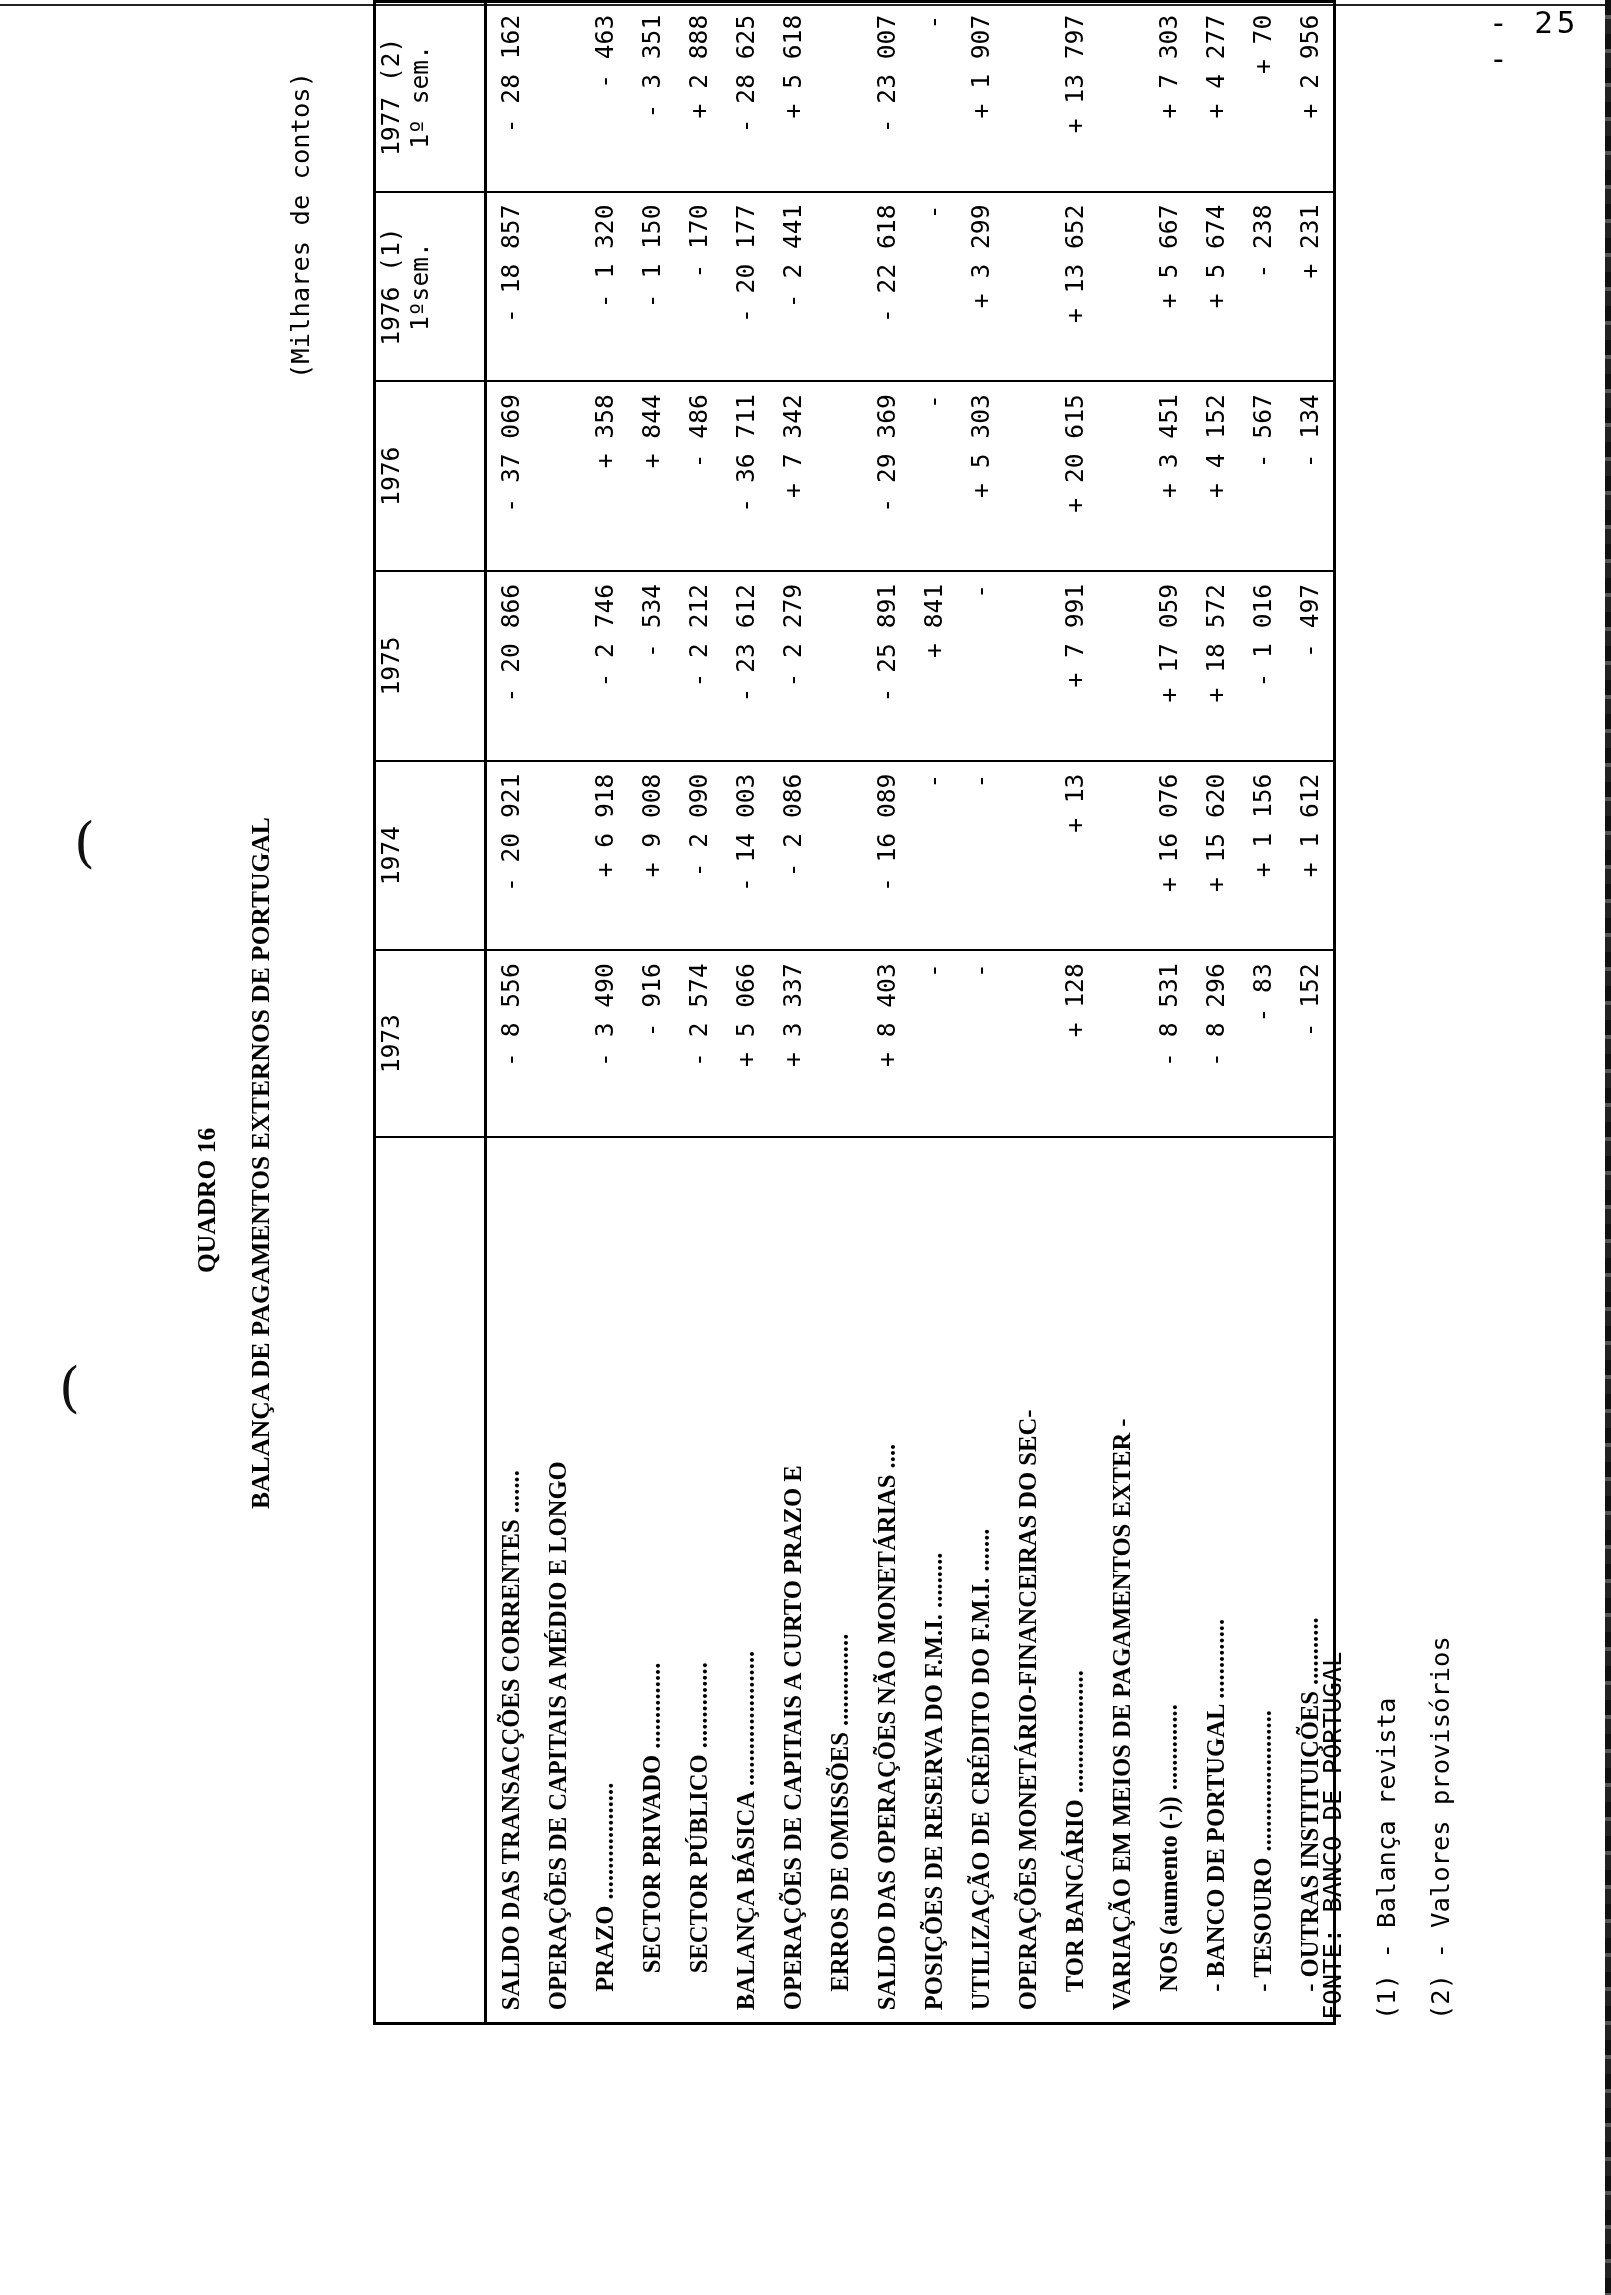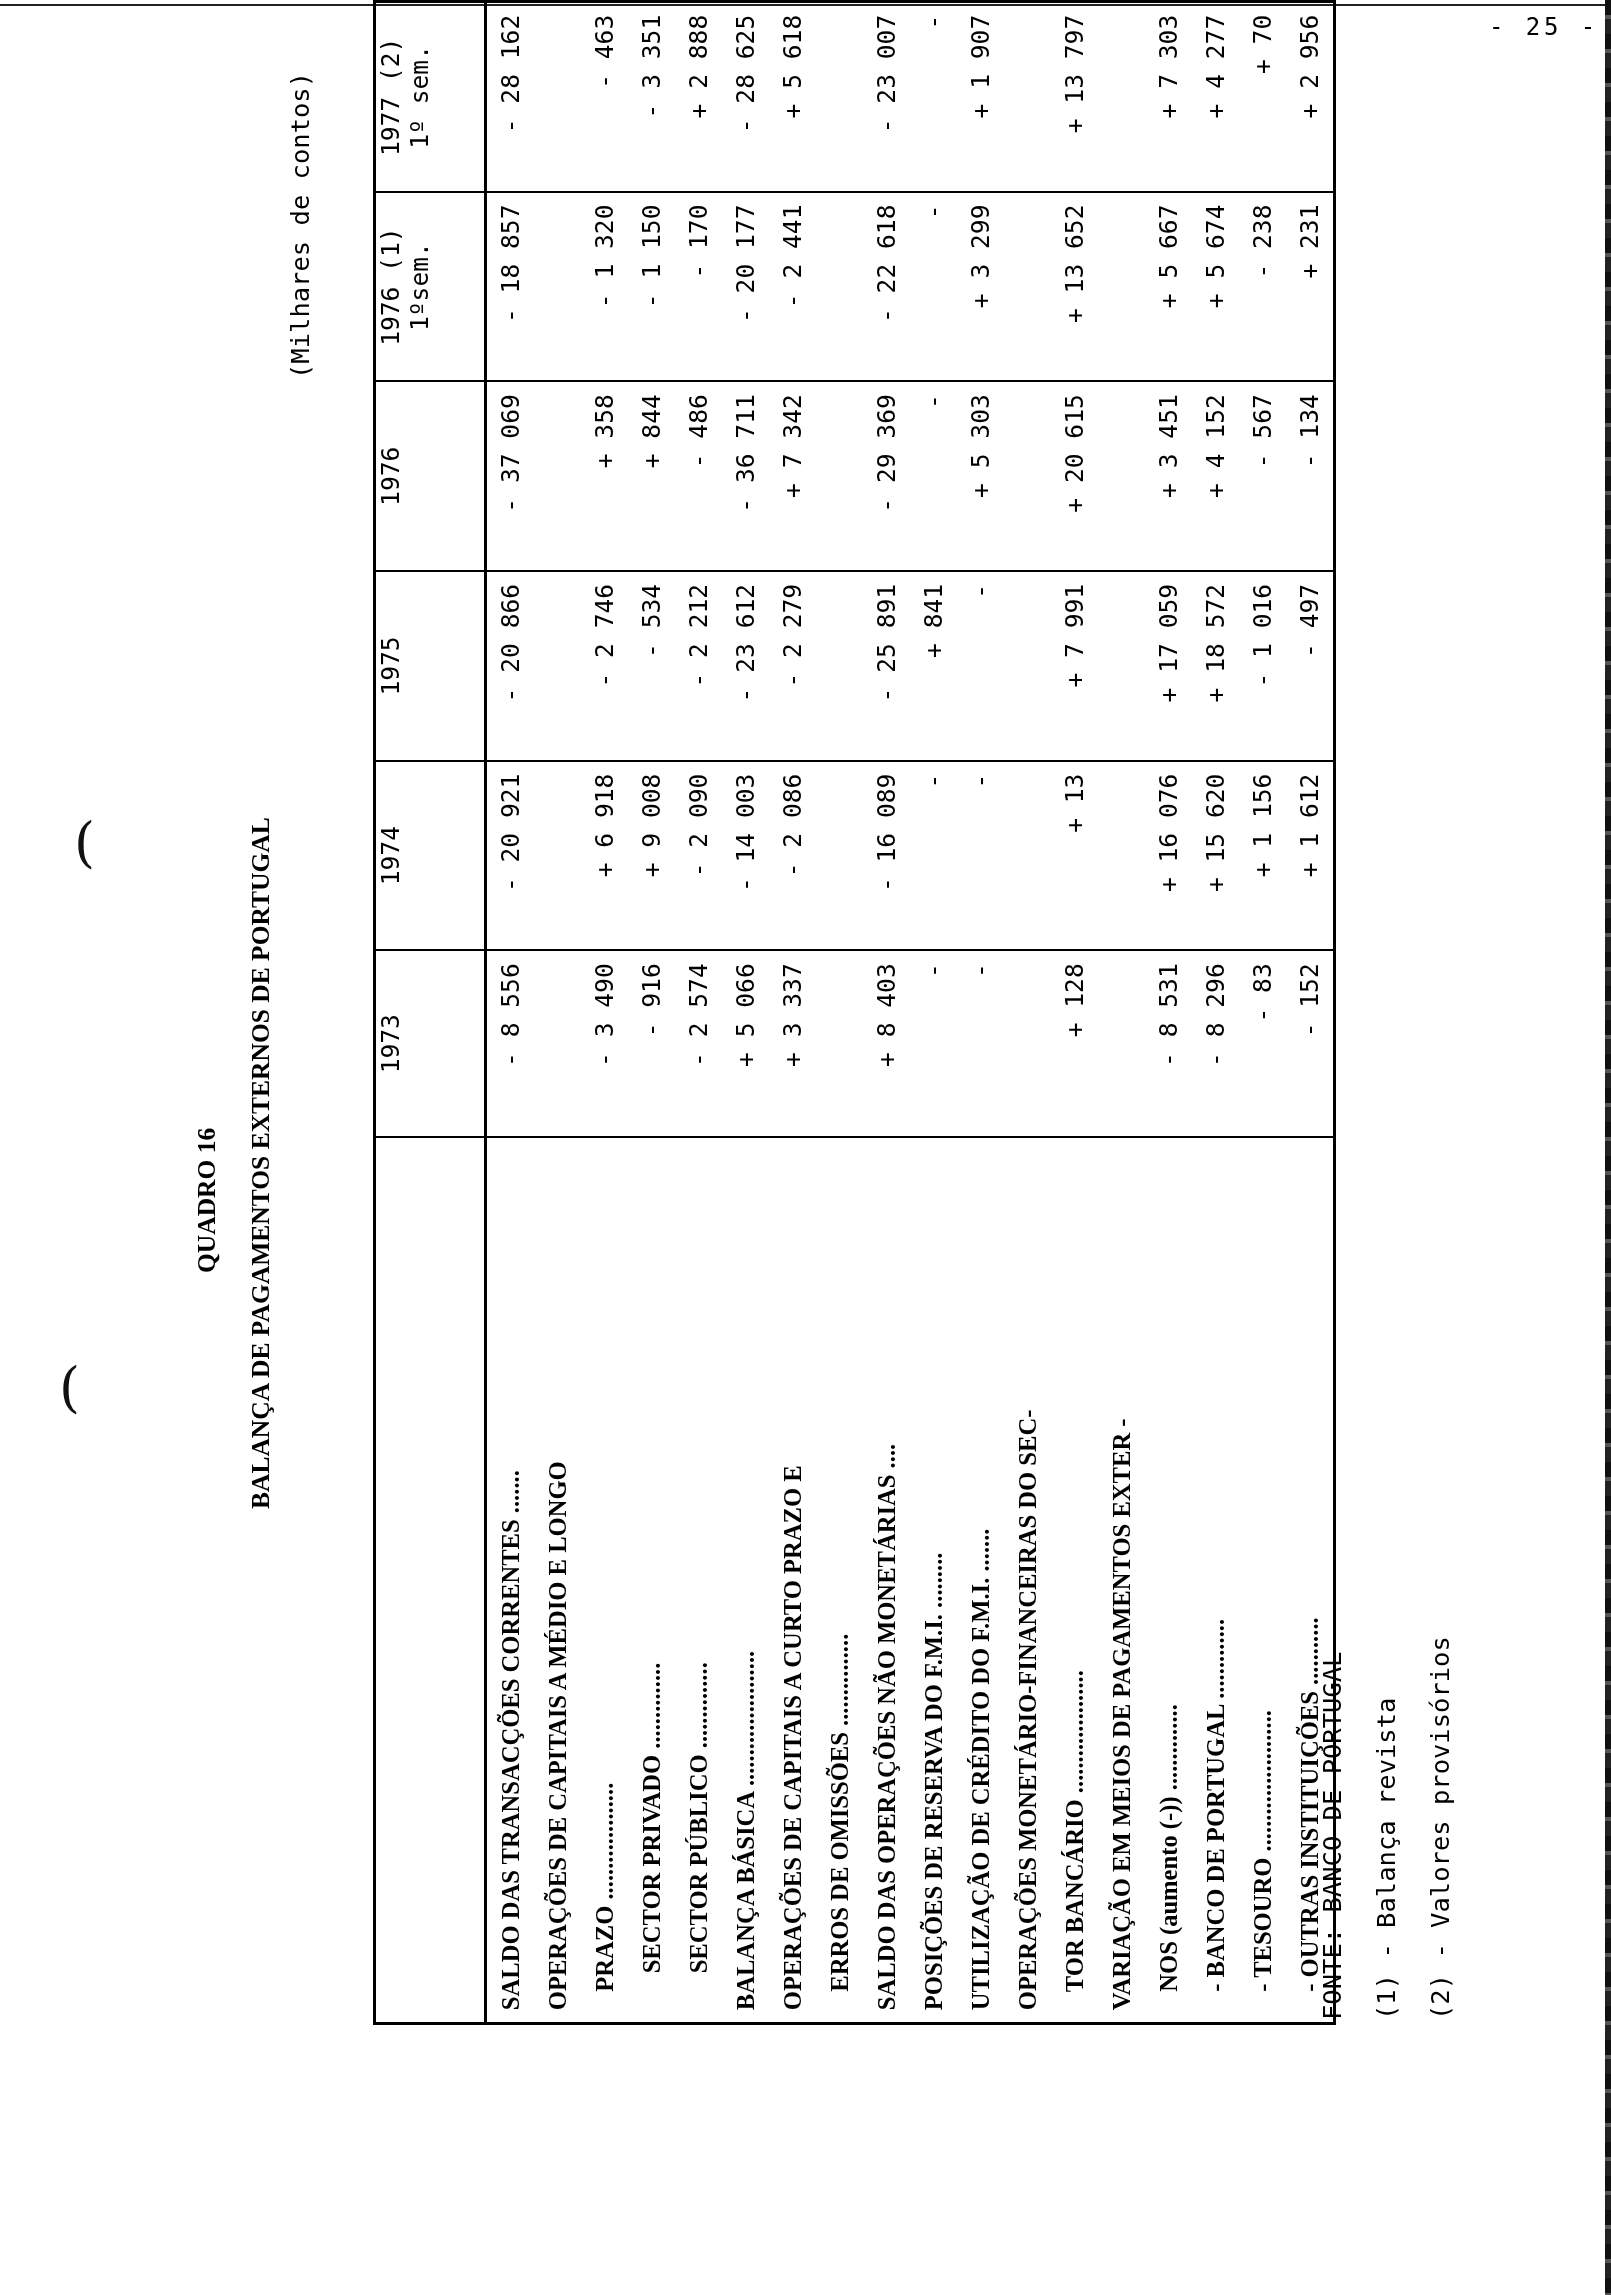--- a/index.html
+++ b/index.html
@@ -8,7 +8,7 @@
   .topline { position:absolute; left:0; top:3.9px; width:1607px; height:2px; background:#222; }
   .rightedge { position:absolute; right:0; top:0; width:6.9px; height:2295px;
                background:repeating-linear-gradient(180deg,#111 0 14.7px,#555 14.7px 18.7px,#222 18.7px 34px); }
-  .pageno { position:absolute; left:1489px; top:13px; font-size:24px; letter-spacing:3.9px; }
+  .pageno { position:absolute; left:1489px; top:4px; font-size:31px; letter-spacing:3.9px; }
   .paren { position:absolute; font-size:54px; color:#111; font-family:"DejaVu Serif",serif; }
   
   .sheet { position:absolute; left:0; top:2295px; width:2295px; height:1612px;

